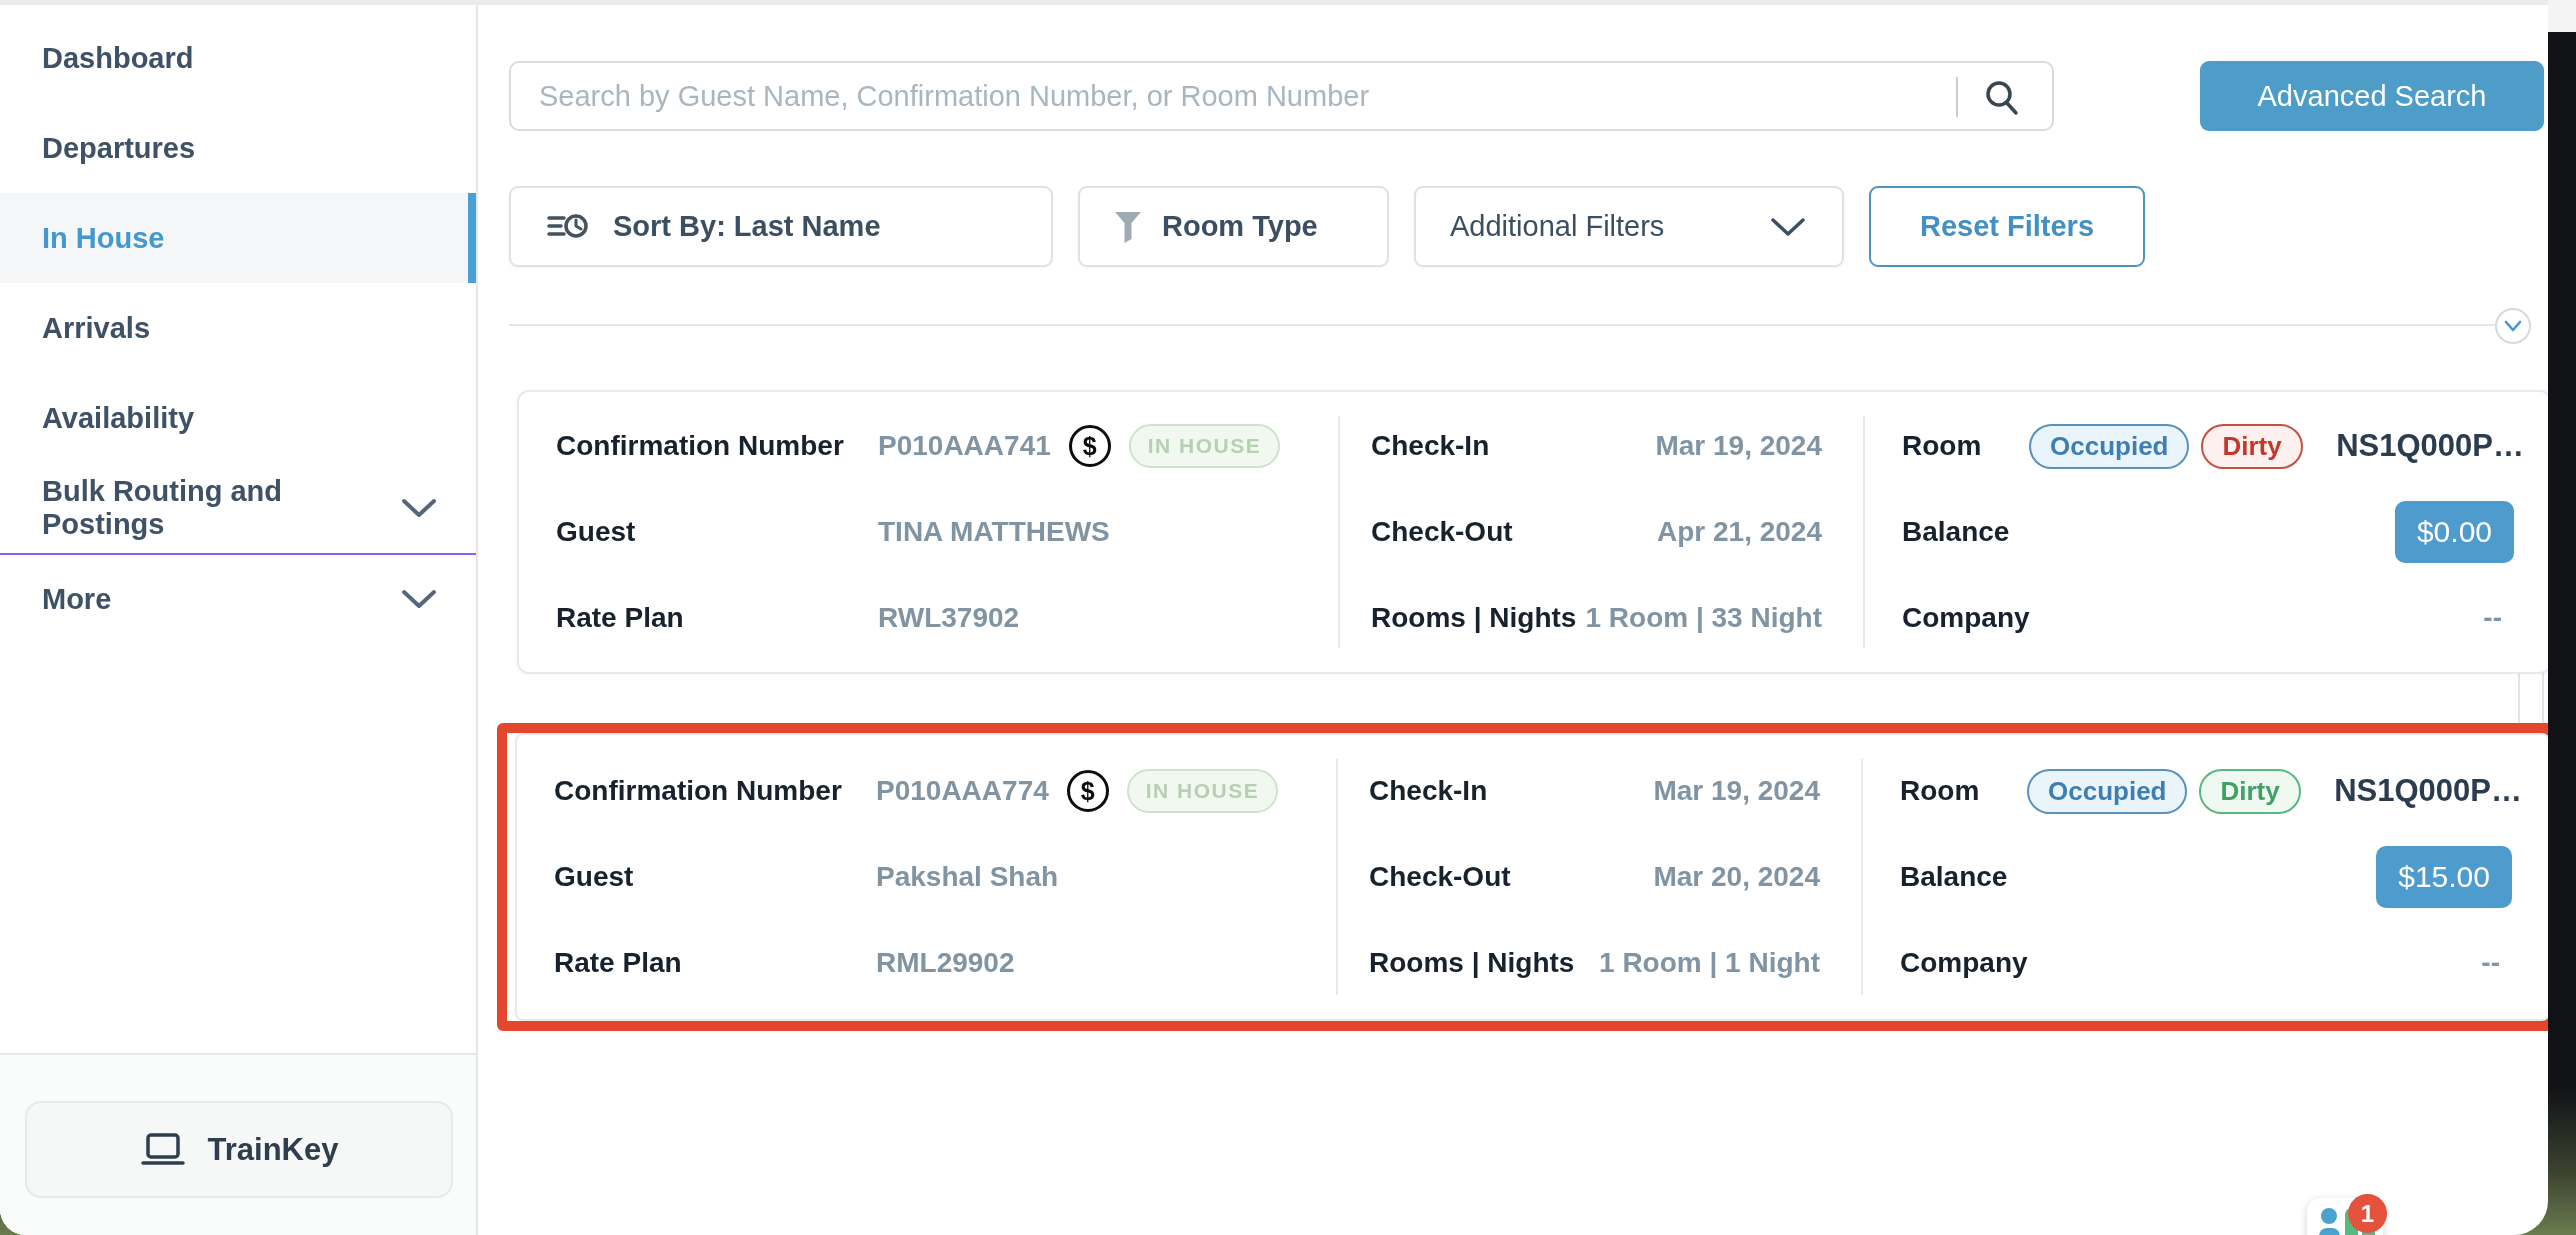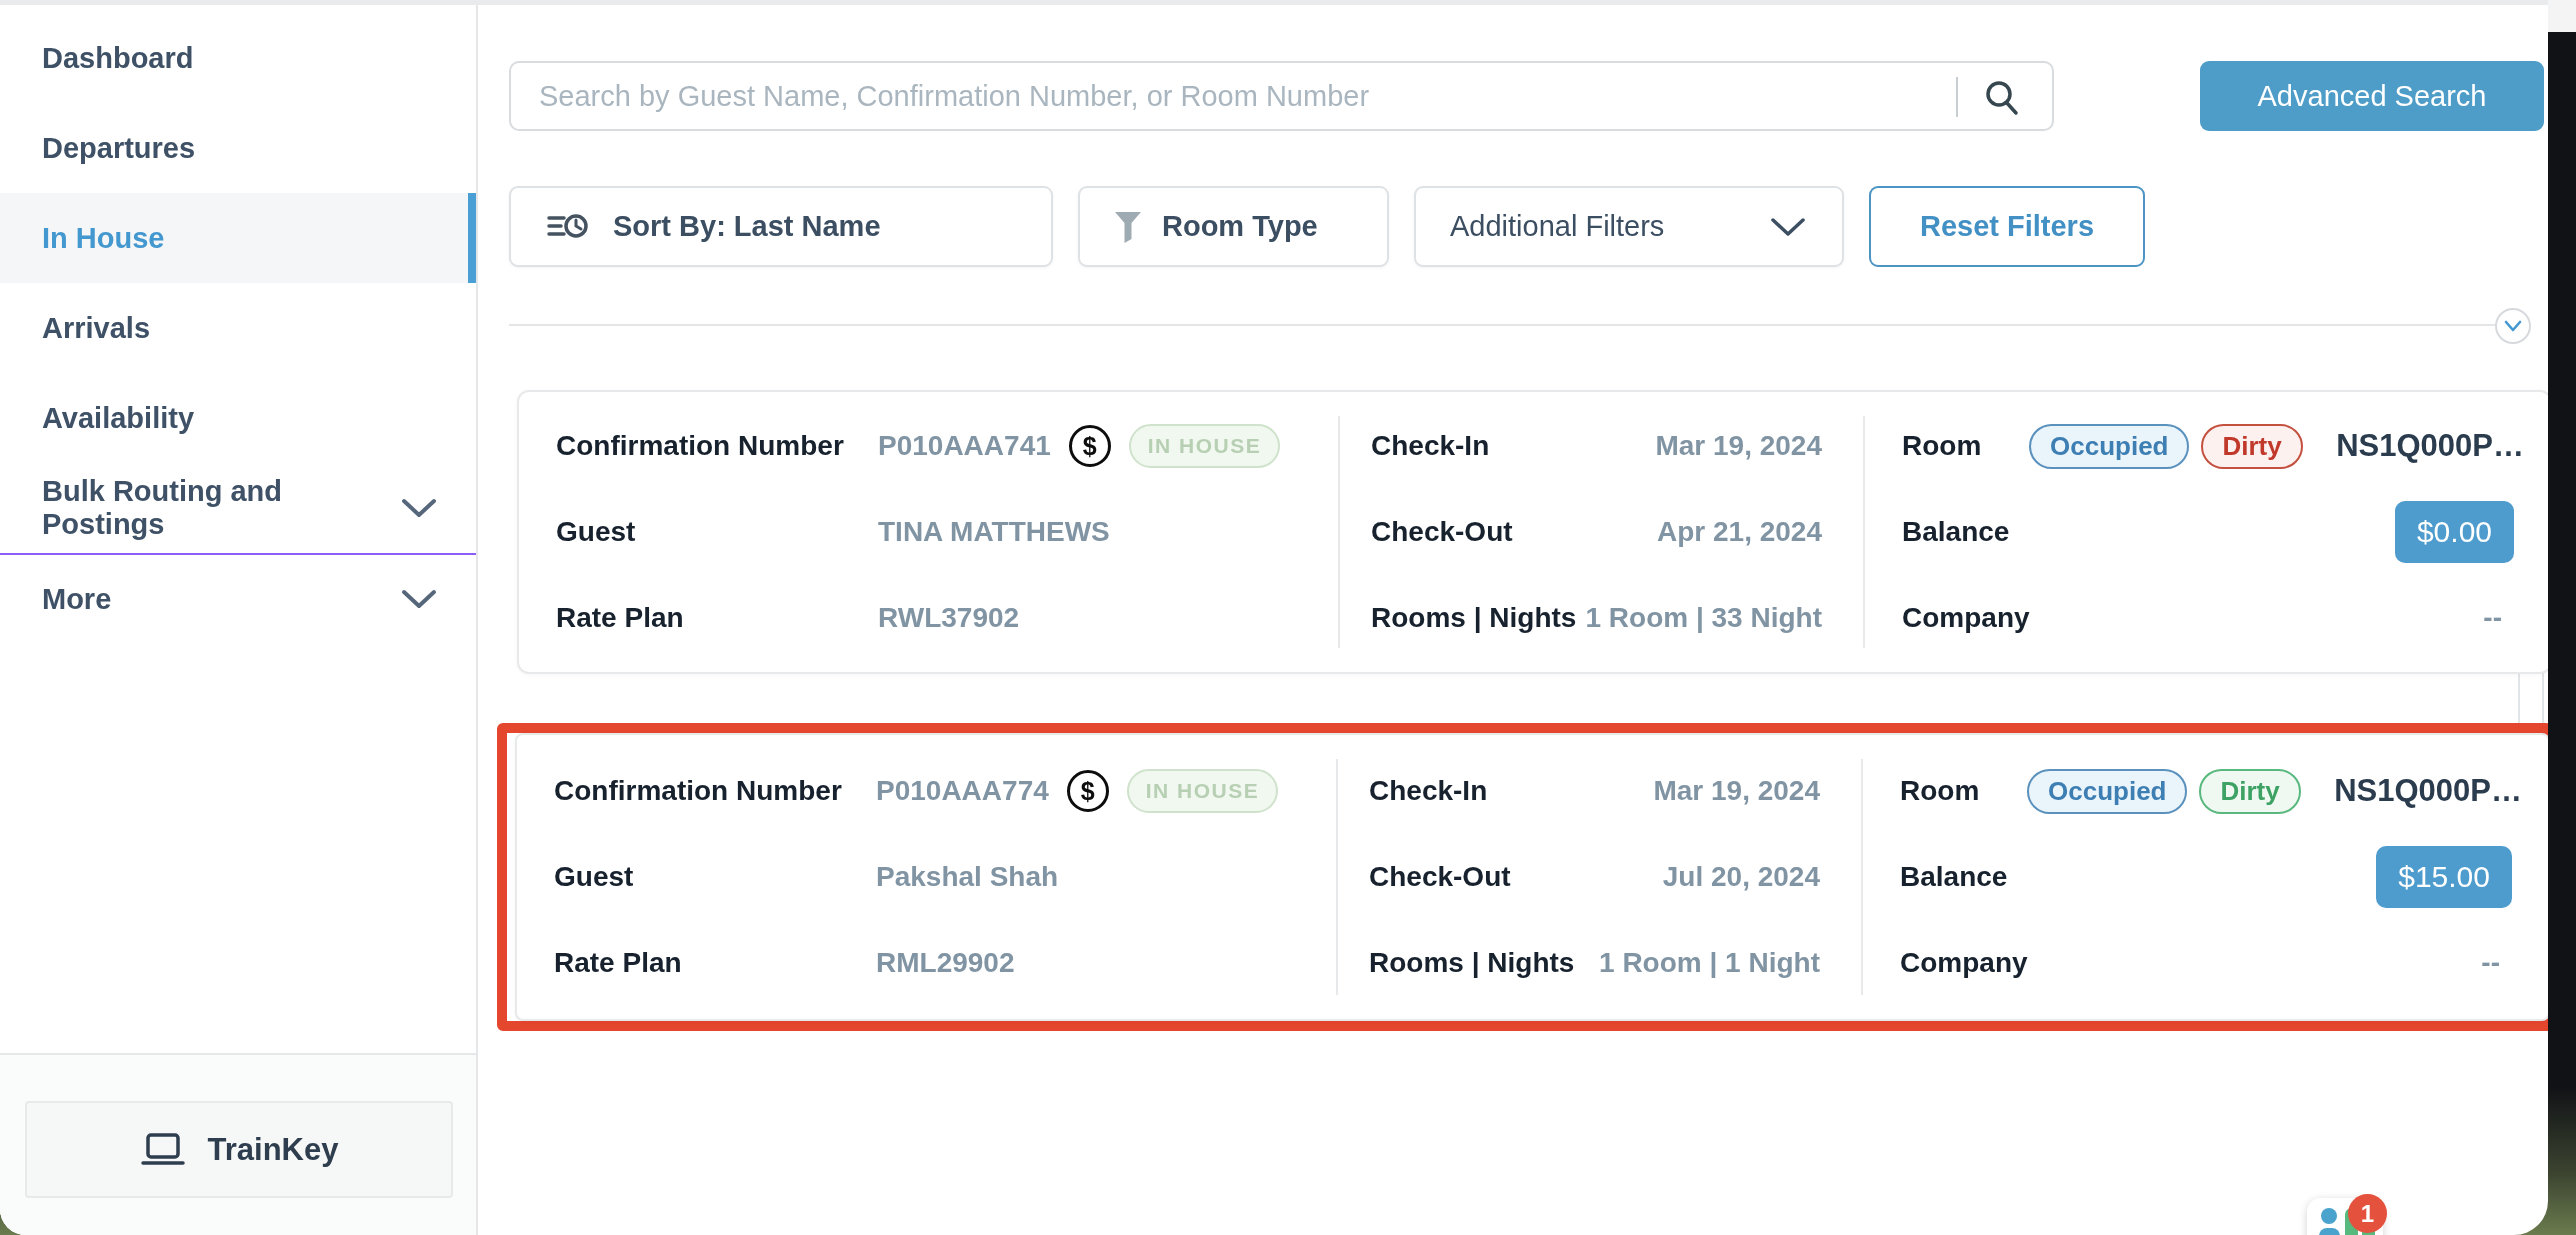--- a/index.html
+++ b/index.html
@@ -344,7 +344,7 @@
         </div>
         <div class="crow">
           <span class="lbl">Check-Out</span>
-          <span class="val">Jul 20, 2024</span>
+          <span class="val">Mar 20, 2024</span>
         </div>
         <div class="crow">
           <span class="lbl">Rooms | Nights</span>

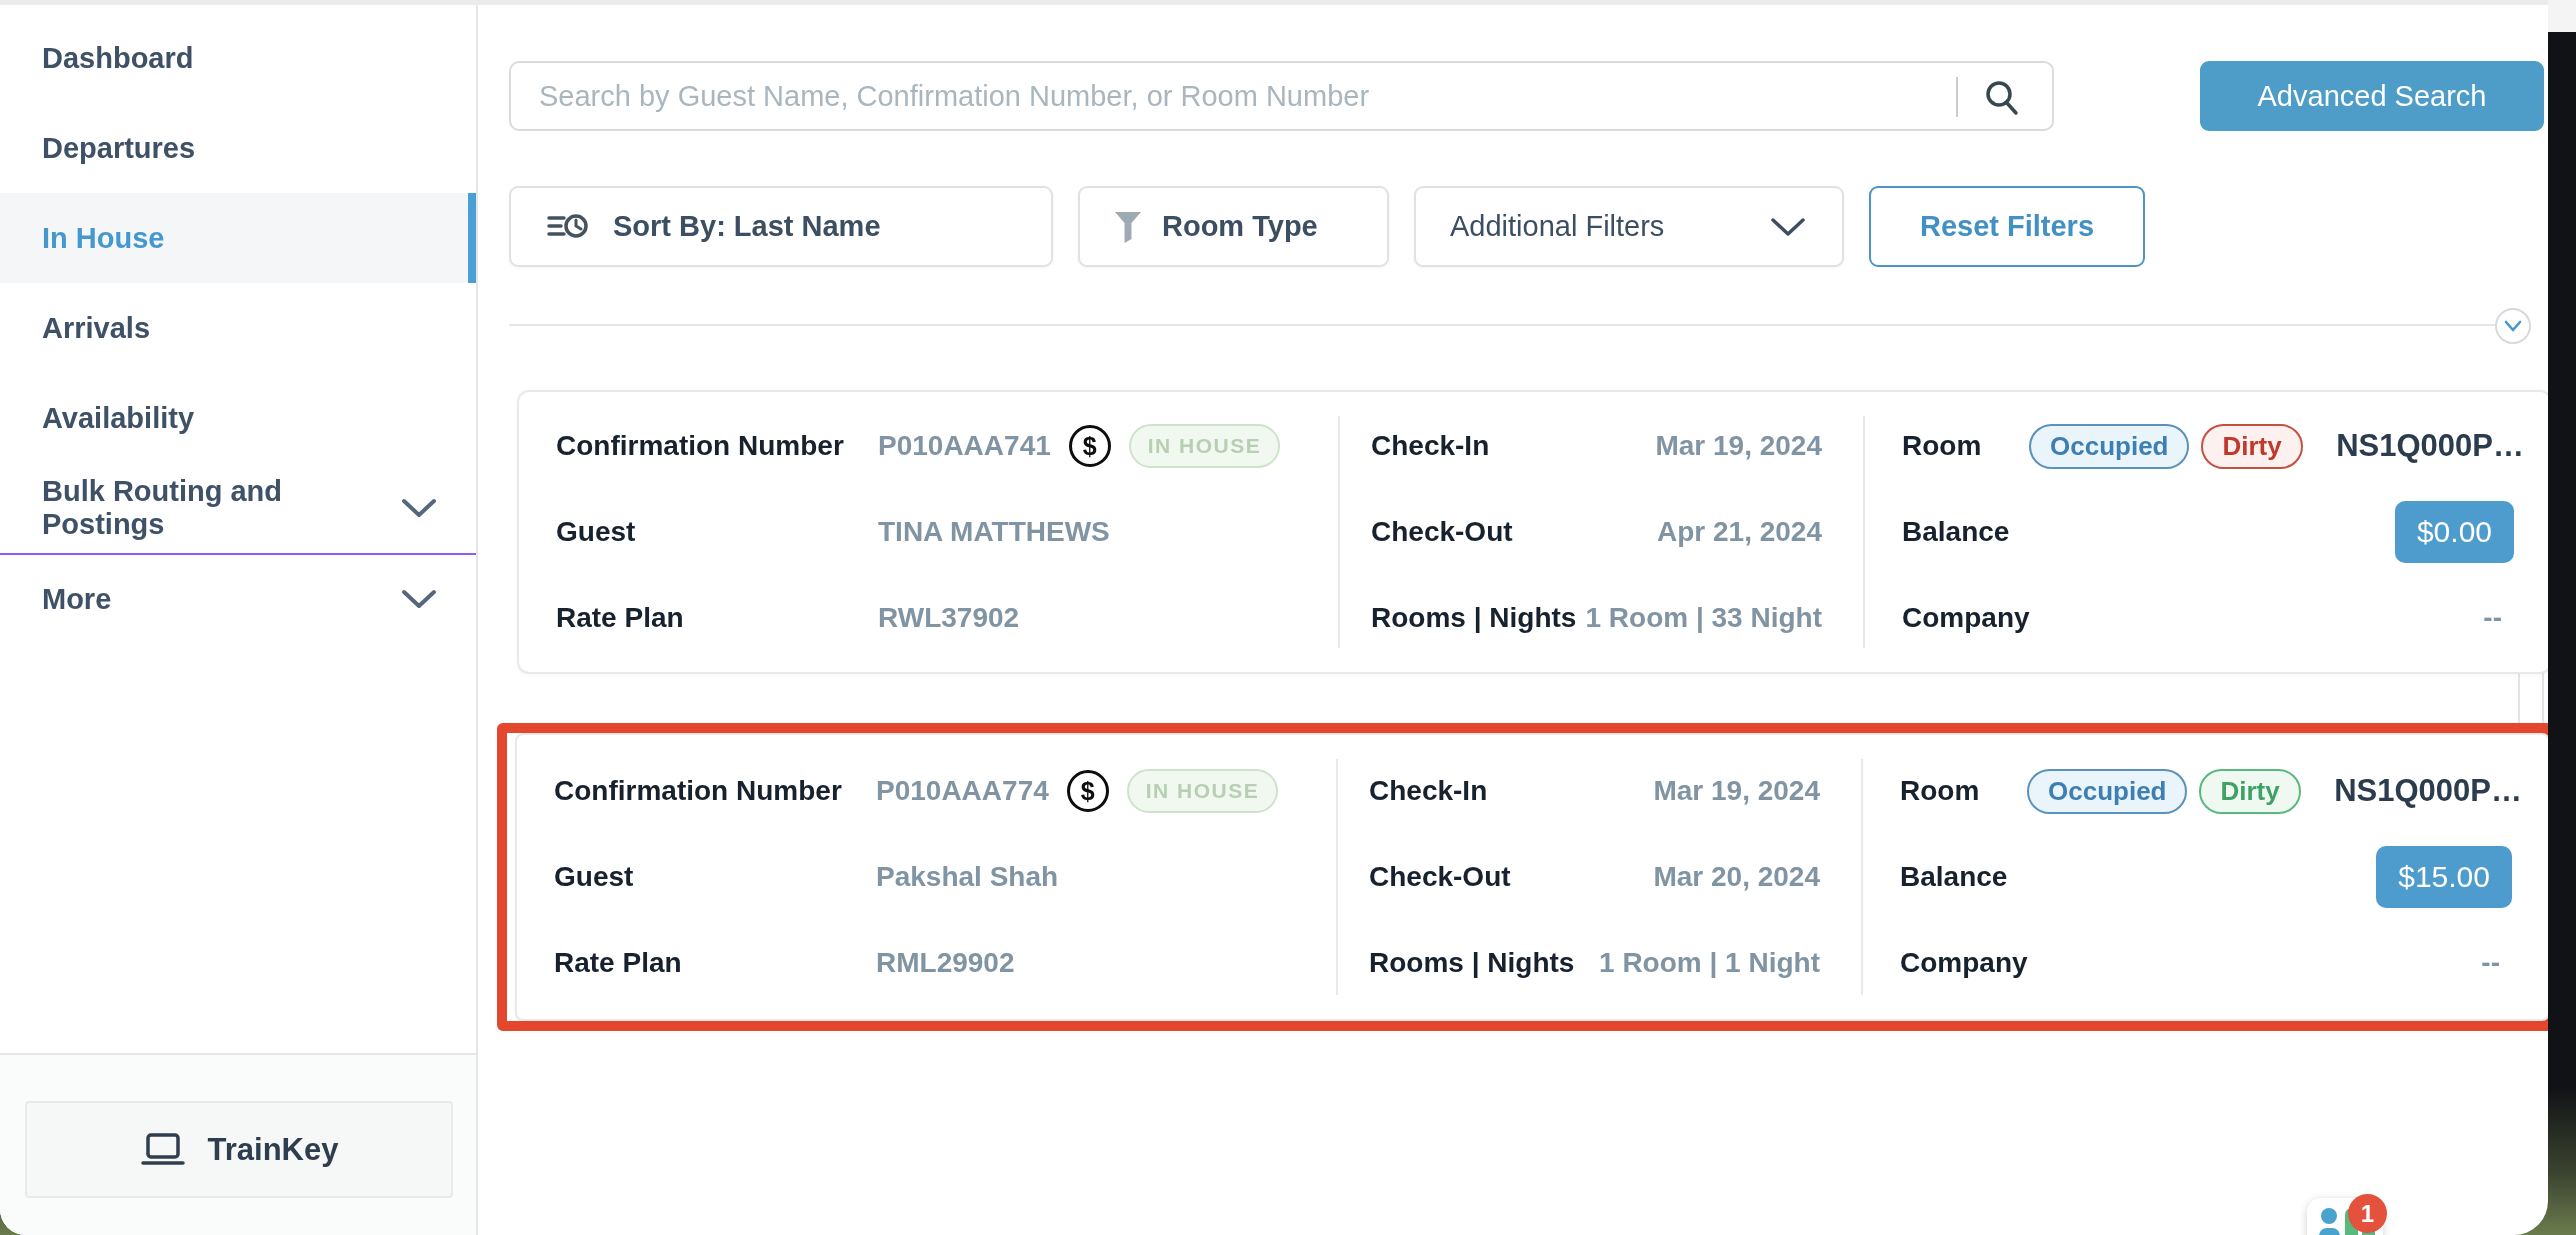--- a/index.html
+++ b/index.html
@@ -37,7 +37,7 @@
   }
   .trainkey-btn {
     position:absolute; left:25px; top:46px; width:428px; height:97px;
-    background:#f6f7f7; border:2px solid #e8e9ea; border-radius:4px;
+    background:#f6f7f7; border:2px solid #e8e9ea; border-radius:16px;
     display:flex; align-items:center; justify-content:center; gap:22px;
     font-size:31px; font-weight:700; color:#2e3e4e; cursor:pointer;
   }

